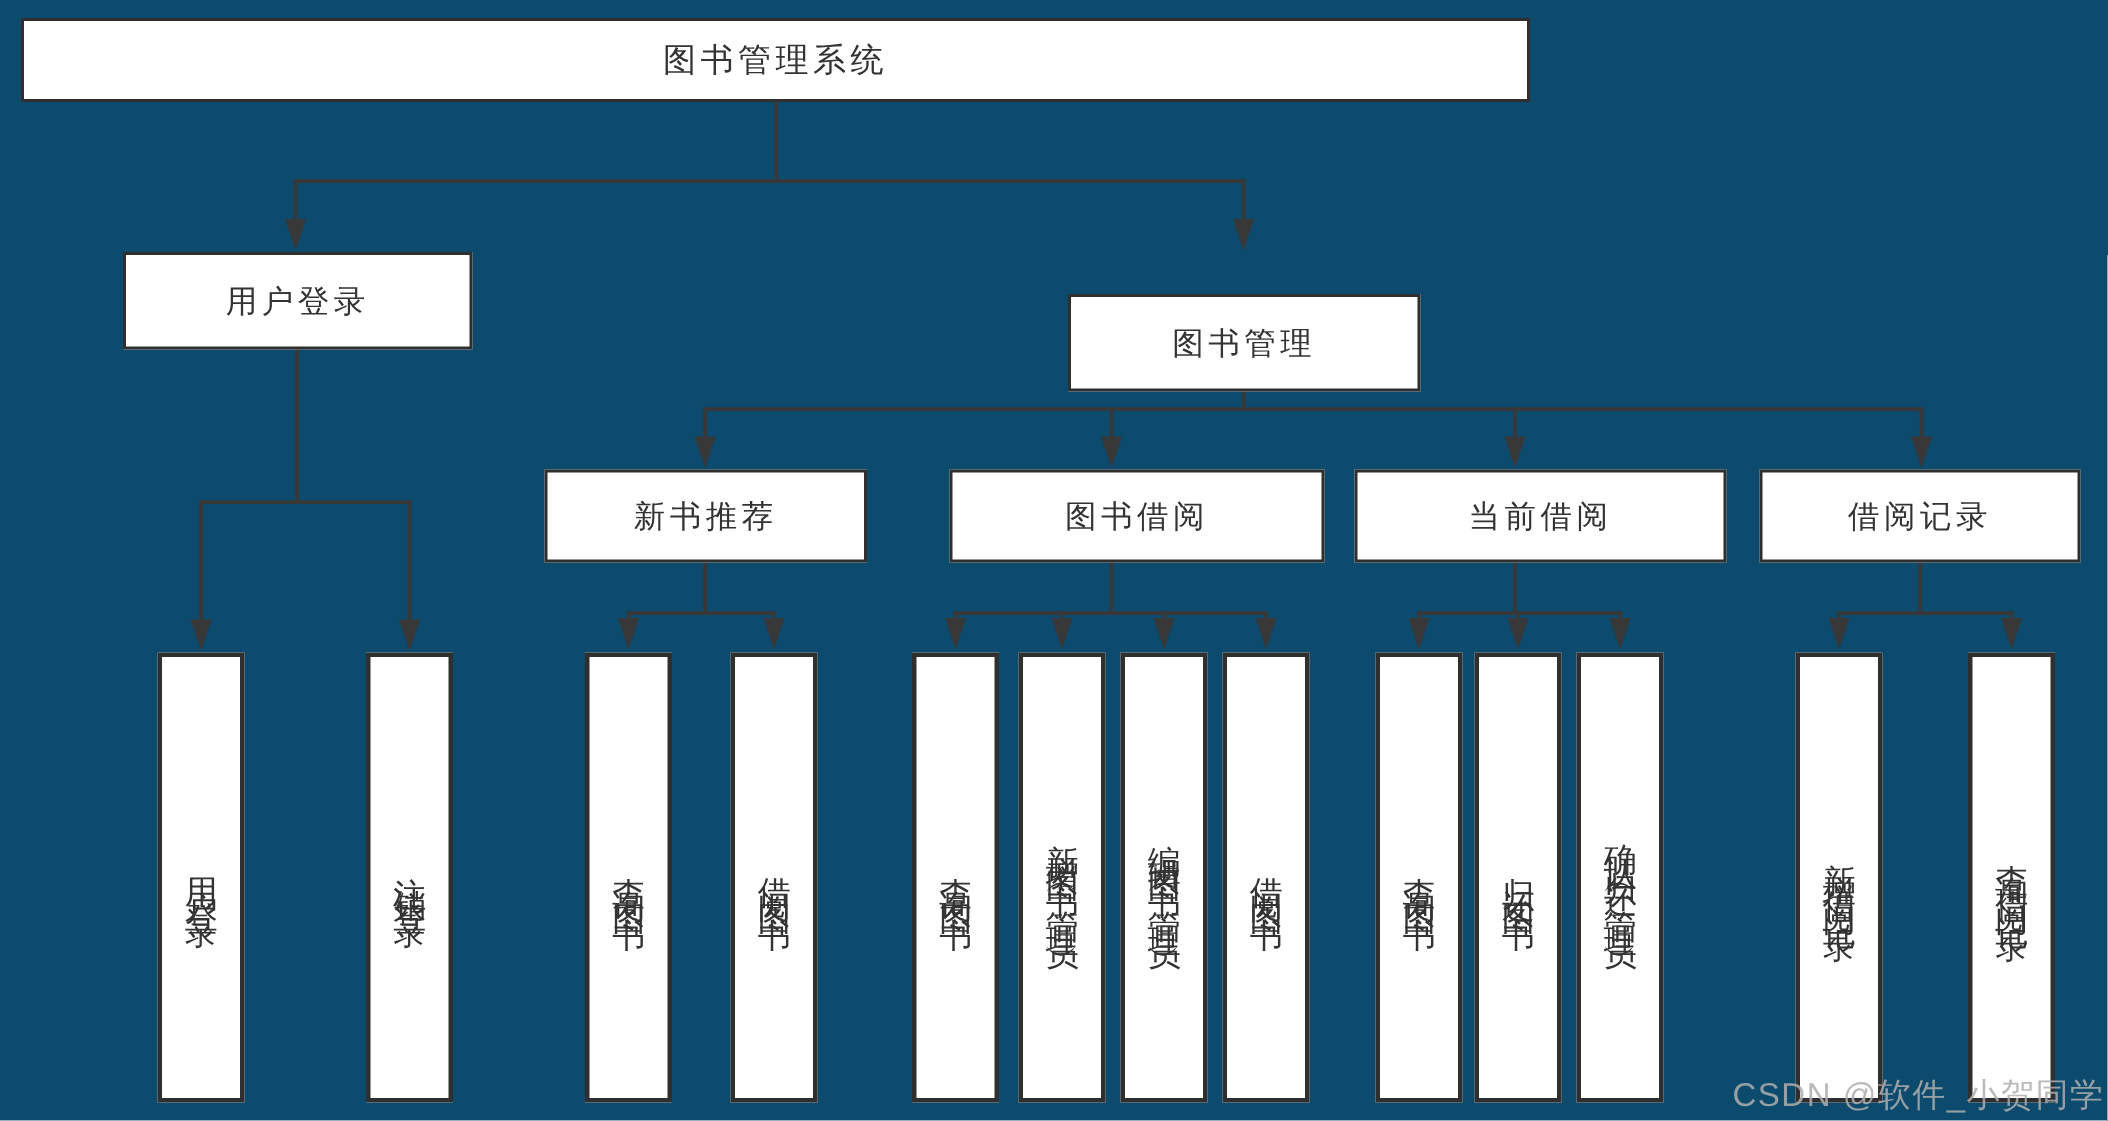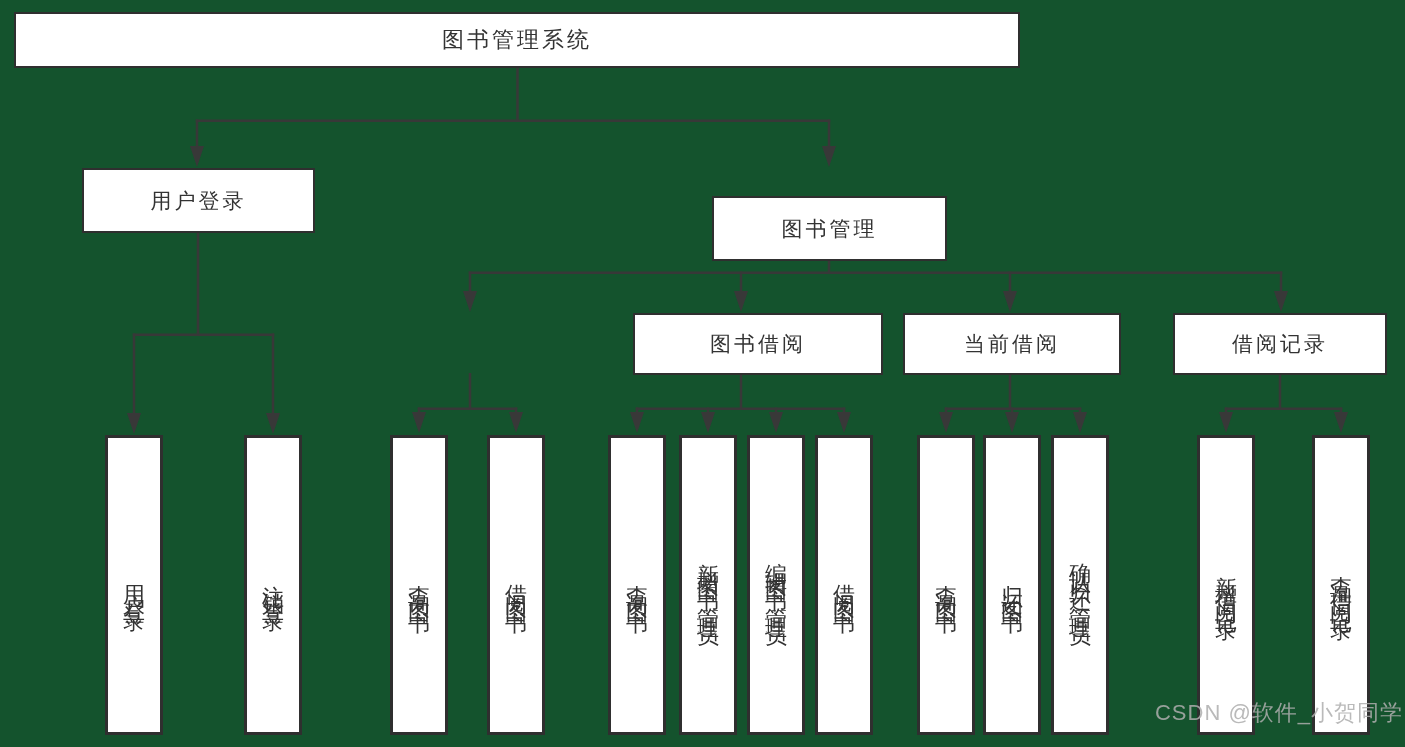--- a/index.html
+++ b/index.html
@@ -7,7 +7,7 @@
     position: relative;
     width: 1405px;
     height: 747px;
-    background: #14532d;
+    background: #0c4a6e;
     overflow: hidden;
     font-family: "Liberation Sans", "DejaVu Sans", sans-serif;
   }

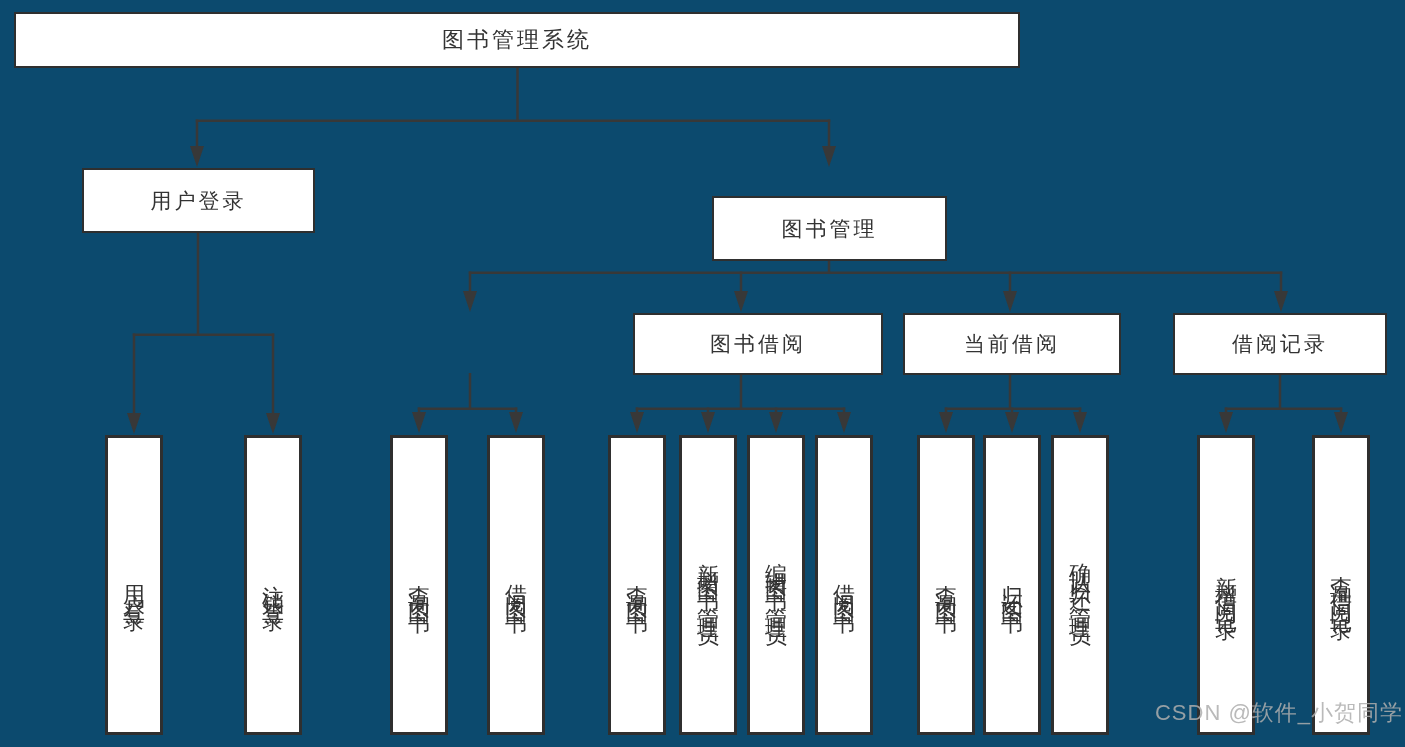--- a/index.html
+++ b/index.html
@@ -157,6 +157,9 @@
     <span>图书管理</span>
   </div>
 
+  <div class="node" style="left:363px; top:313px; width:215px; height:62px;">
+    <span>新书推荐</span>
+  </div>
   <div class="node" style="left:633px; top:313px; width:250px; height:62px;">
     <span>图书借阅</span>
   </div>

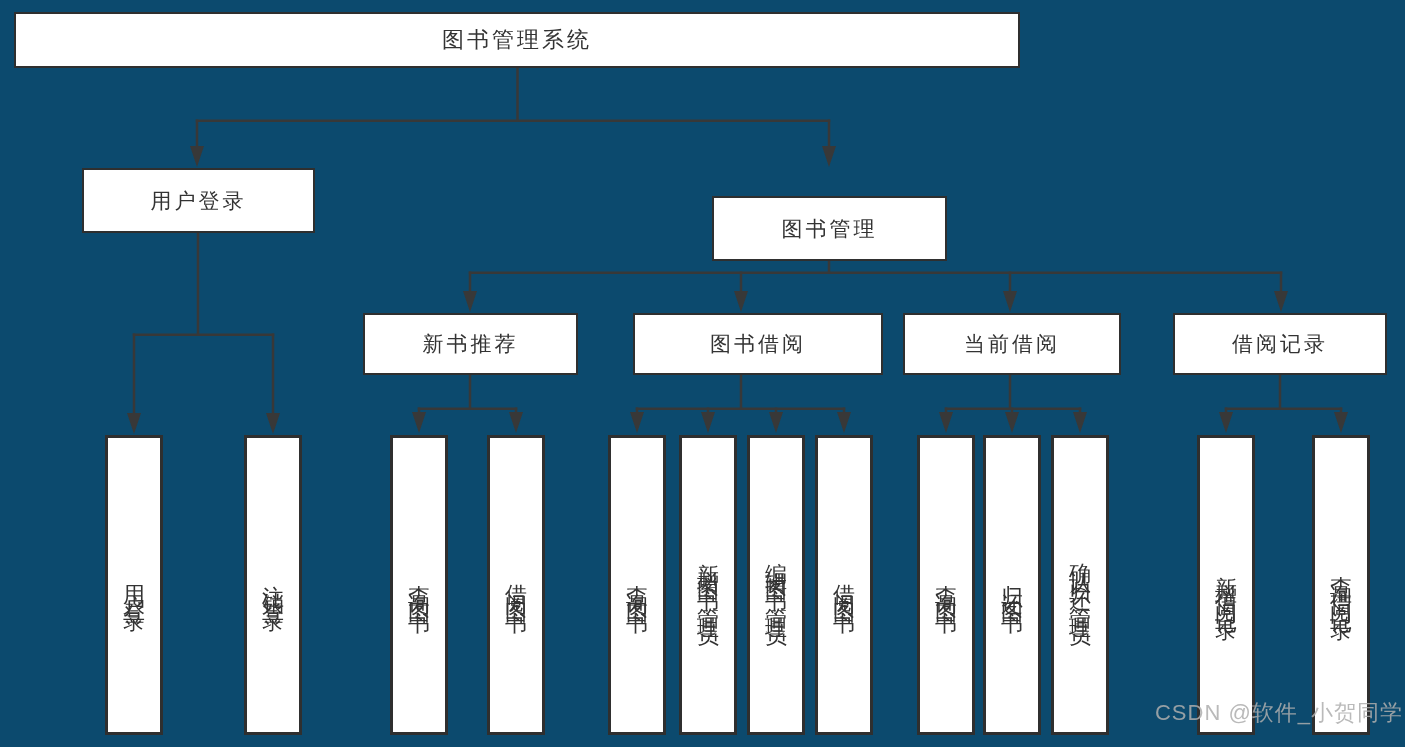--- a/index.html
+++ b/index.html
@@ -163,7 +163,7 @@
   <div class="node" style="left:633px; top:313px; width:250px; height:62px;">
     <span>图书借阅</span>
   </div>
-  <div class="node" style="left:903px; top:313px; width:218px; height:62px;">
+  <div class="node" style="left:903px; top:313px; width:248px; height:62px;">
     <span>当前借阅</span>
   </div>
   <div class="node" style="left:1173px; top:313px; width:214px; height:62px;">

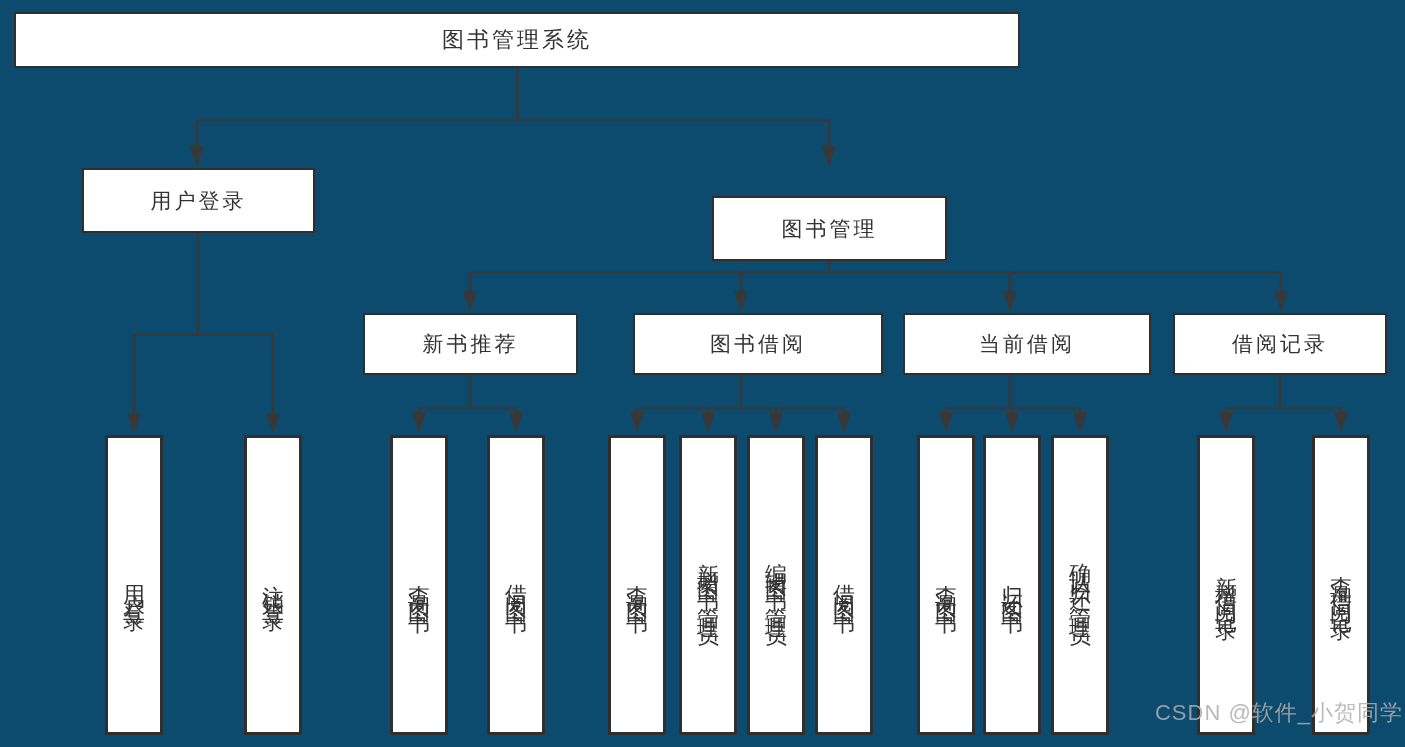--- a/index.html
+++ b/index.html
@@ -54,7 +54,7 @@
   }
   .watermark {
     position: absolute;
-    top: 698px;
+    top: 715px;
     right: 2px;
     font-size: 22px;
     letter-spacing: 1px;

